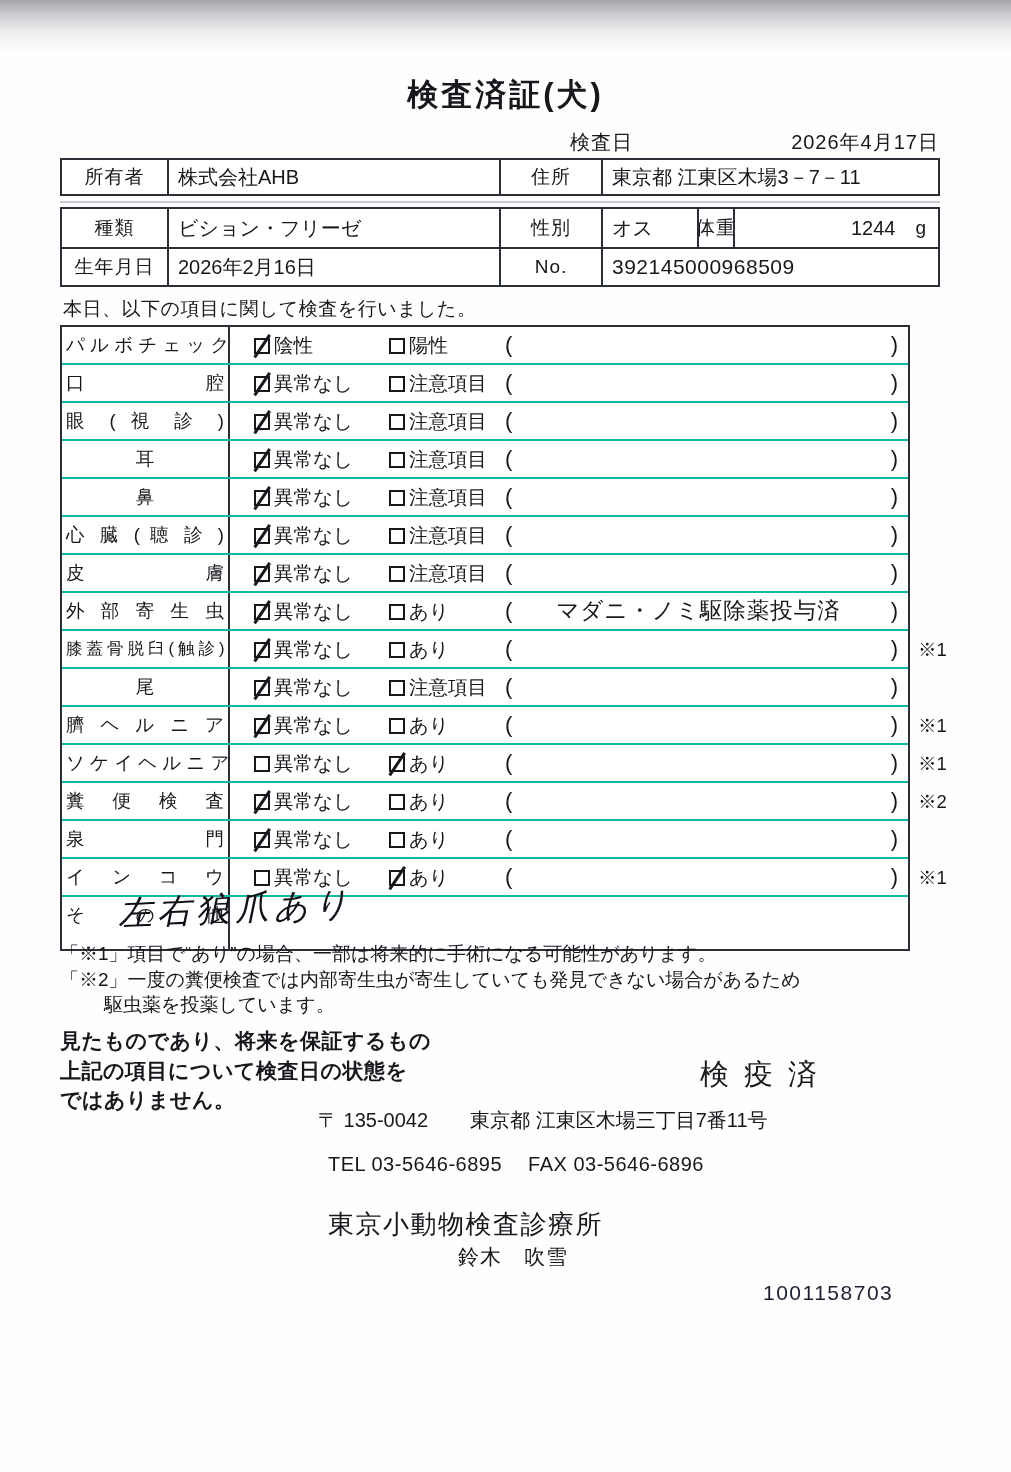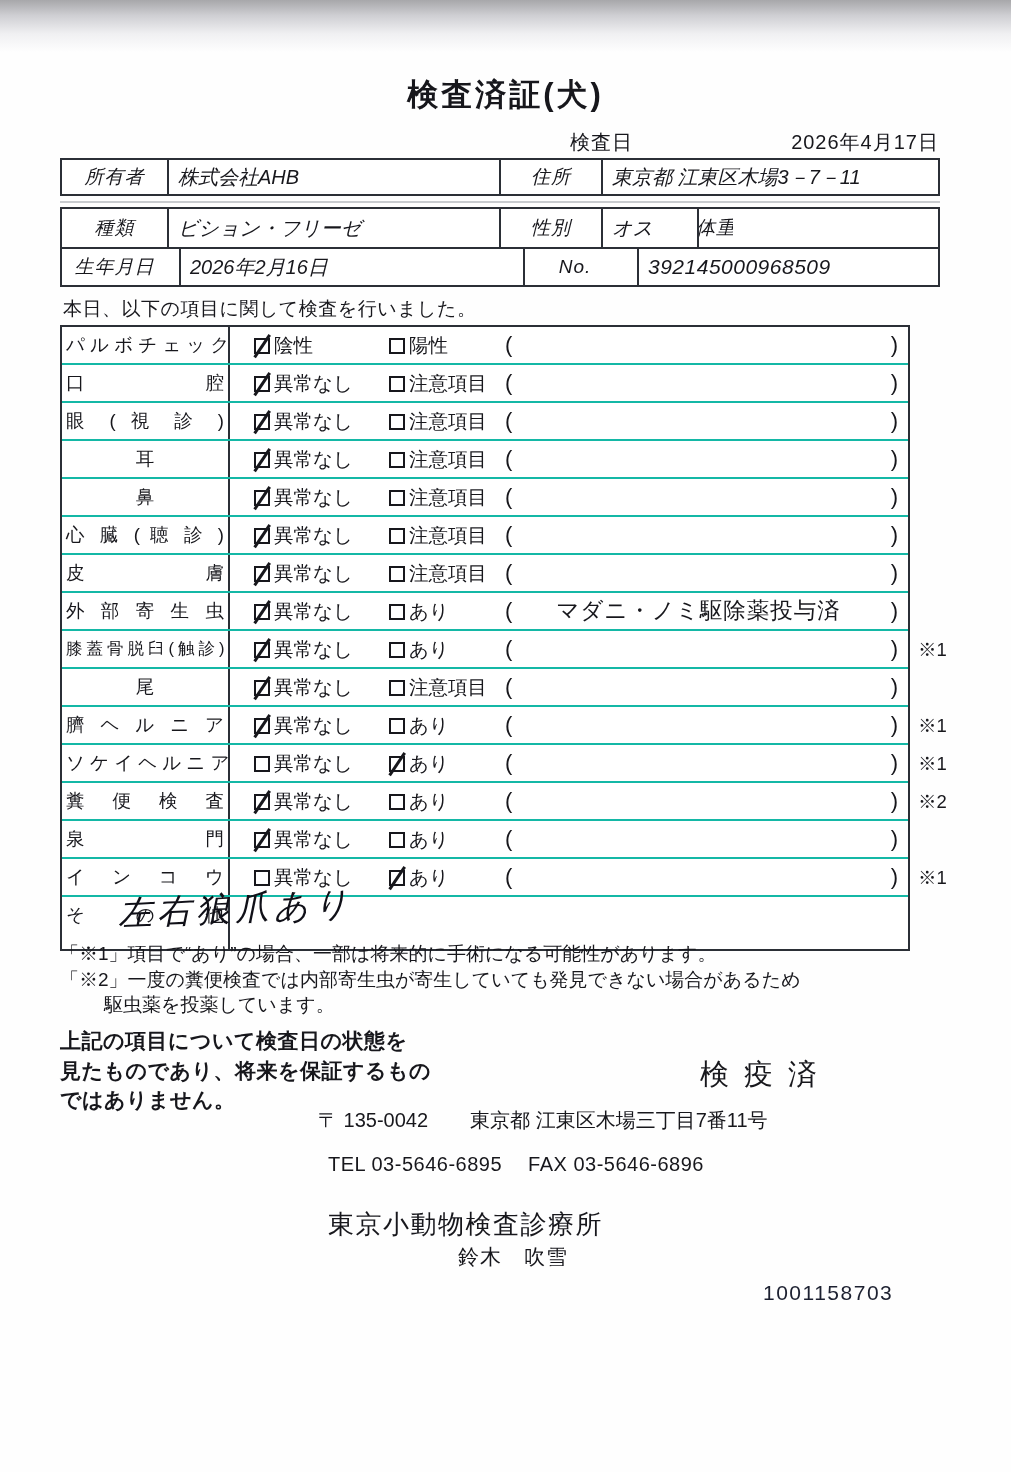--- a/index.html
+++ b/index.html
@@ -21,7 +21,7 @@
 
   .tbl { position:absolute; left:60px; width:880px; border:2px solid #2b2f36; box-sizing:border-box; background:#fff; }
   .flexrow { display:flex; }
-  .cell { box-sizing:border-box; border-left:2px solid #2b2f36; display:flex; align-items:center; overflow:hidden; white-space:nowrap;font-style:italic; }
+  .cell { box-sizing:border-box; border-left:2px solid #2b2f36; display:flex; align-items:center; overflow:hidden; white-space:nowrap; }
   .cell.first { border-left:none; }
   .lab { justify-content:center; font-size:19px; letter-spacing:1px; }
   .val { padding-left:9px; font-size:20px; }

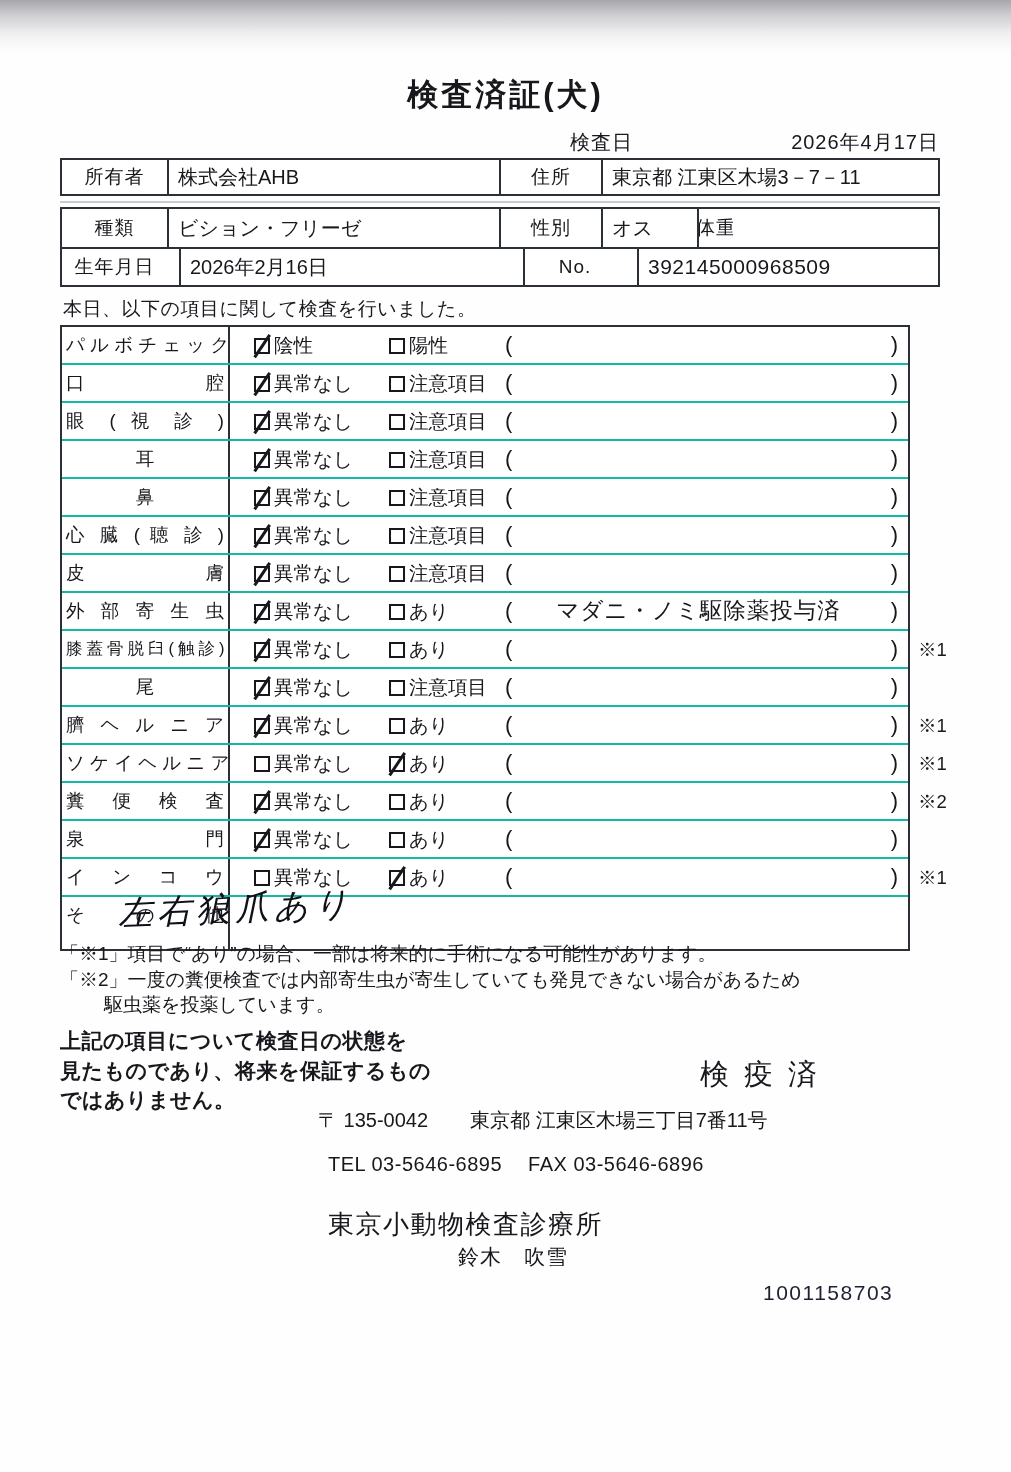--- a/index.html
+++ b/index.html
@@ -107,6 +107,10 @@
       <div class="cell lab w93">性別</div>
       <div class="cell val w96">オス</div>
       <div class="cell lab w59">体重</div>
+      <div class="cell weight-val grow">
+        <span>1244</span>
+        <span class="unit">g</span>
+      </div>
     </div>
     <div class="browB">
       <div class="cell lab w105 first">生年月日</div>

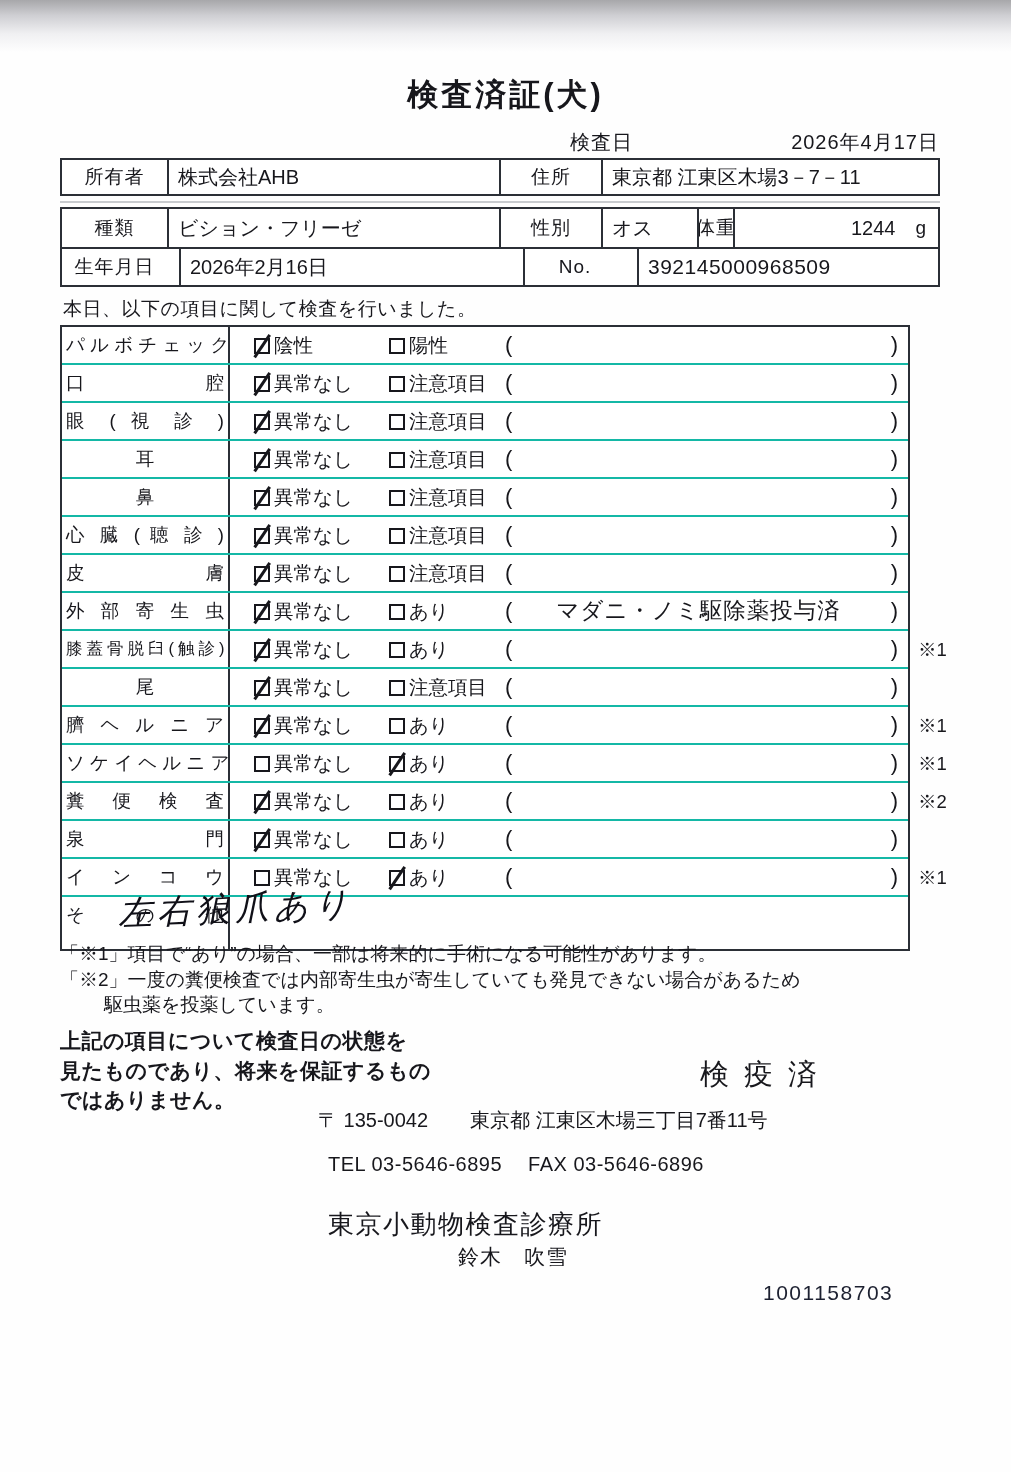--- a/index.html
+++ b/index.html
@@ -30,7 +30,7 @@
   .ghost { position:absolute; left:60px; top:201px; width:880px; height:2px; background:#9aa0a8; opacity:.55; }
   .tableB { top:207px; }
   .browA { display:flex; height:40px; border-bottom:2px solid #2b2f36; box-sizing:border-box; }
-  .browB { display:flex; height:36px;gap:12px; }
+  .browB { display:flex; height:36px; }
   .w105 { width:105px; } .w332 { width:332px; } .w93 { width:102px; } .w96 { width:96px; } .w59 { width:36px; }
   .grow { flex:1; }
   .weight-val { justify-content:flex-end; padding-right:12px; font-size:20px; }

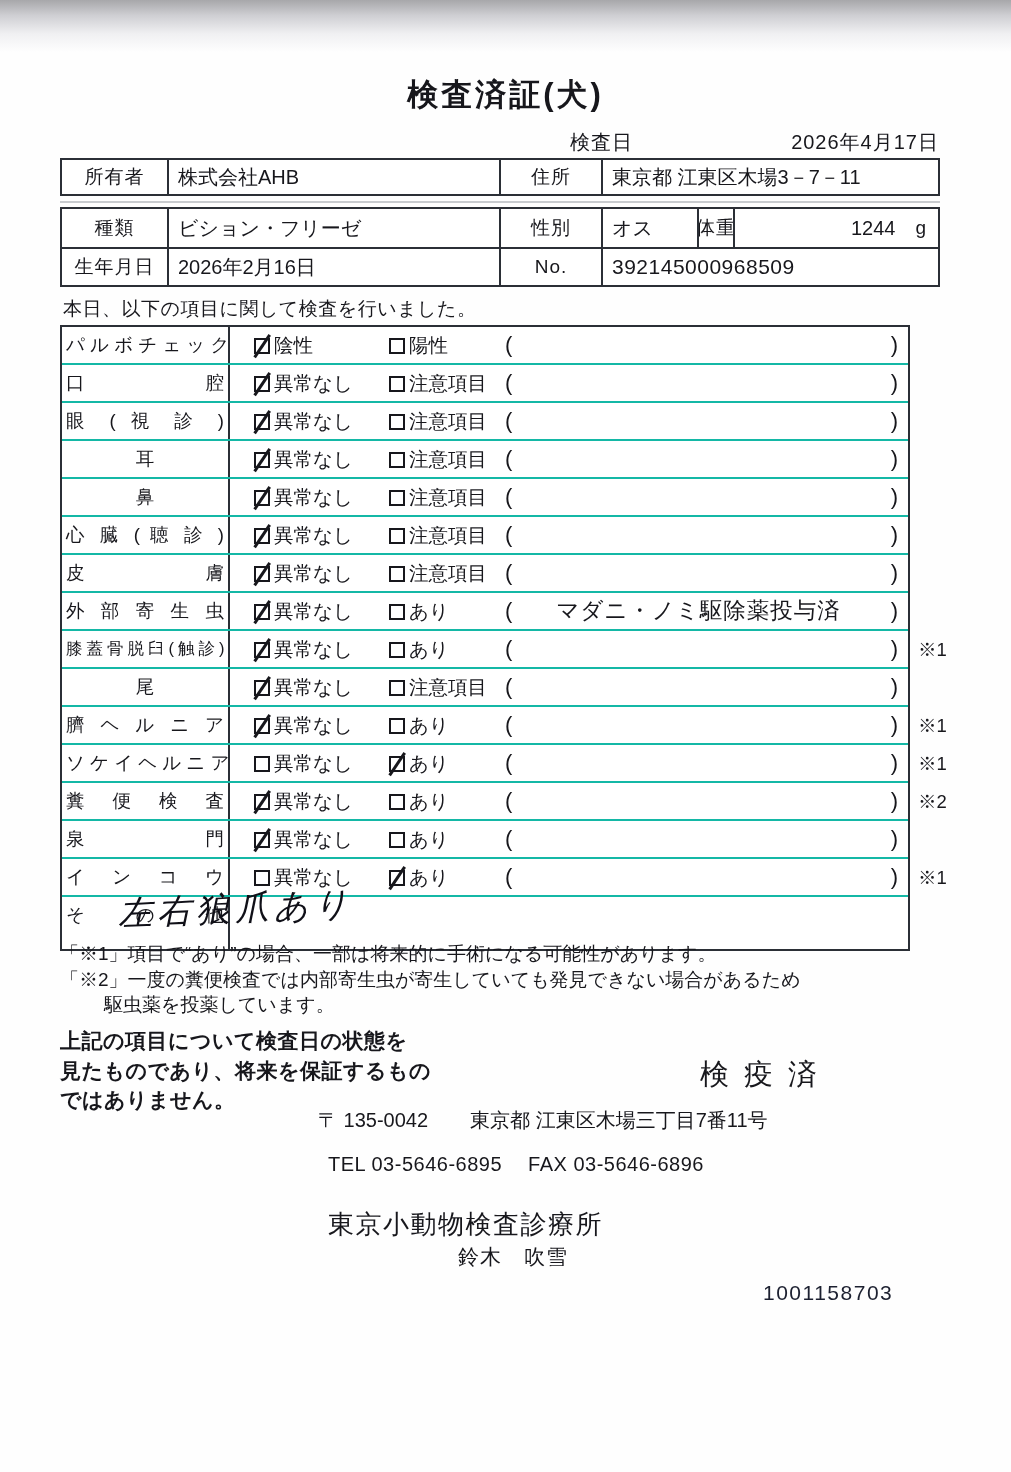--- a/index.html
+++ b/index.html
@@ -285,8 +285,8 @@
   <div class="fnote n2c">駆虫薬を投薬しています。</div>
 
   <div class="disclaimer">
+    <div>見たものであり、将来を保証するもの</div>
     <div>上記の項目について検査日の状態を</div>
-    <div>見たものであり、将来を保証するもの</div>
     <div>ではありません。</div>
   </div>
 

